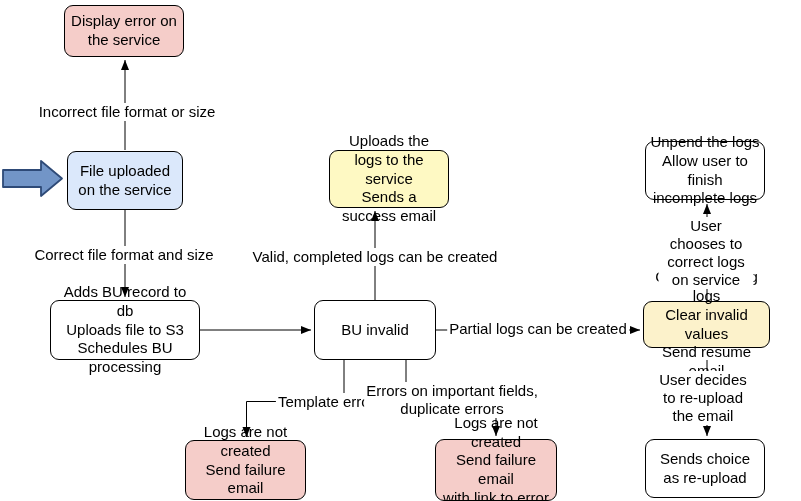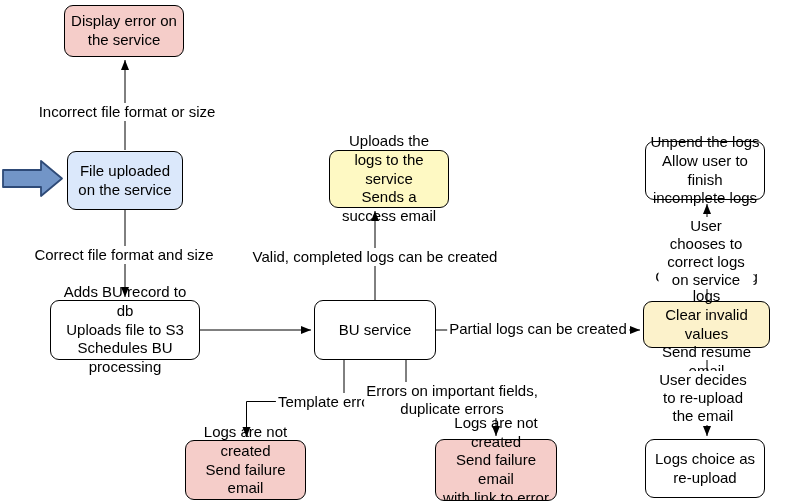--- a/index.html
+++ b/index.html
@@ -75,7 +75,7 @@
 Uploads file to S3
 Schedules BU processing</div>
 
-  <div class="node n-bu-service" style="background: rgb(255, 255, 255);">BU service</div>
+  <div class="node n-bu-service" style="background: rgb(255, 255, 255);">BU invalid</div>
 
   <div class="node n-uploads-logs" style="background: #fef9c3; margin-left: 16px;">Uploads the logs to the service
 Sends a success email</div>

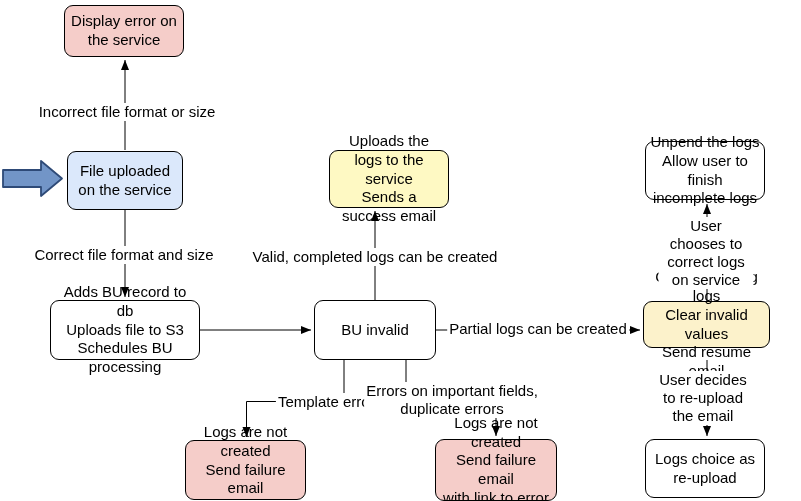--- a/index.html
+++ b/index.html
@@ -87,7 +87,7 @@
 Clear invalid values
 Send resume email</div>
 
-  <div class="node n-mark-choice" style="background: rgb(255, 255, 255);">Logs choice as re-upload</div>
+  <div class="node n-mark-choice" style="background: rgb(255, 255, 255);">Sends choice as re-upload</div>
 
   <div class="node n-logs-errors" style="background: rgb(245, 205, 201);">Logs are not created
 Send failure email

